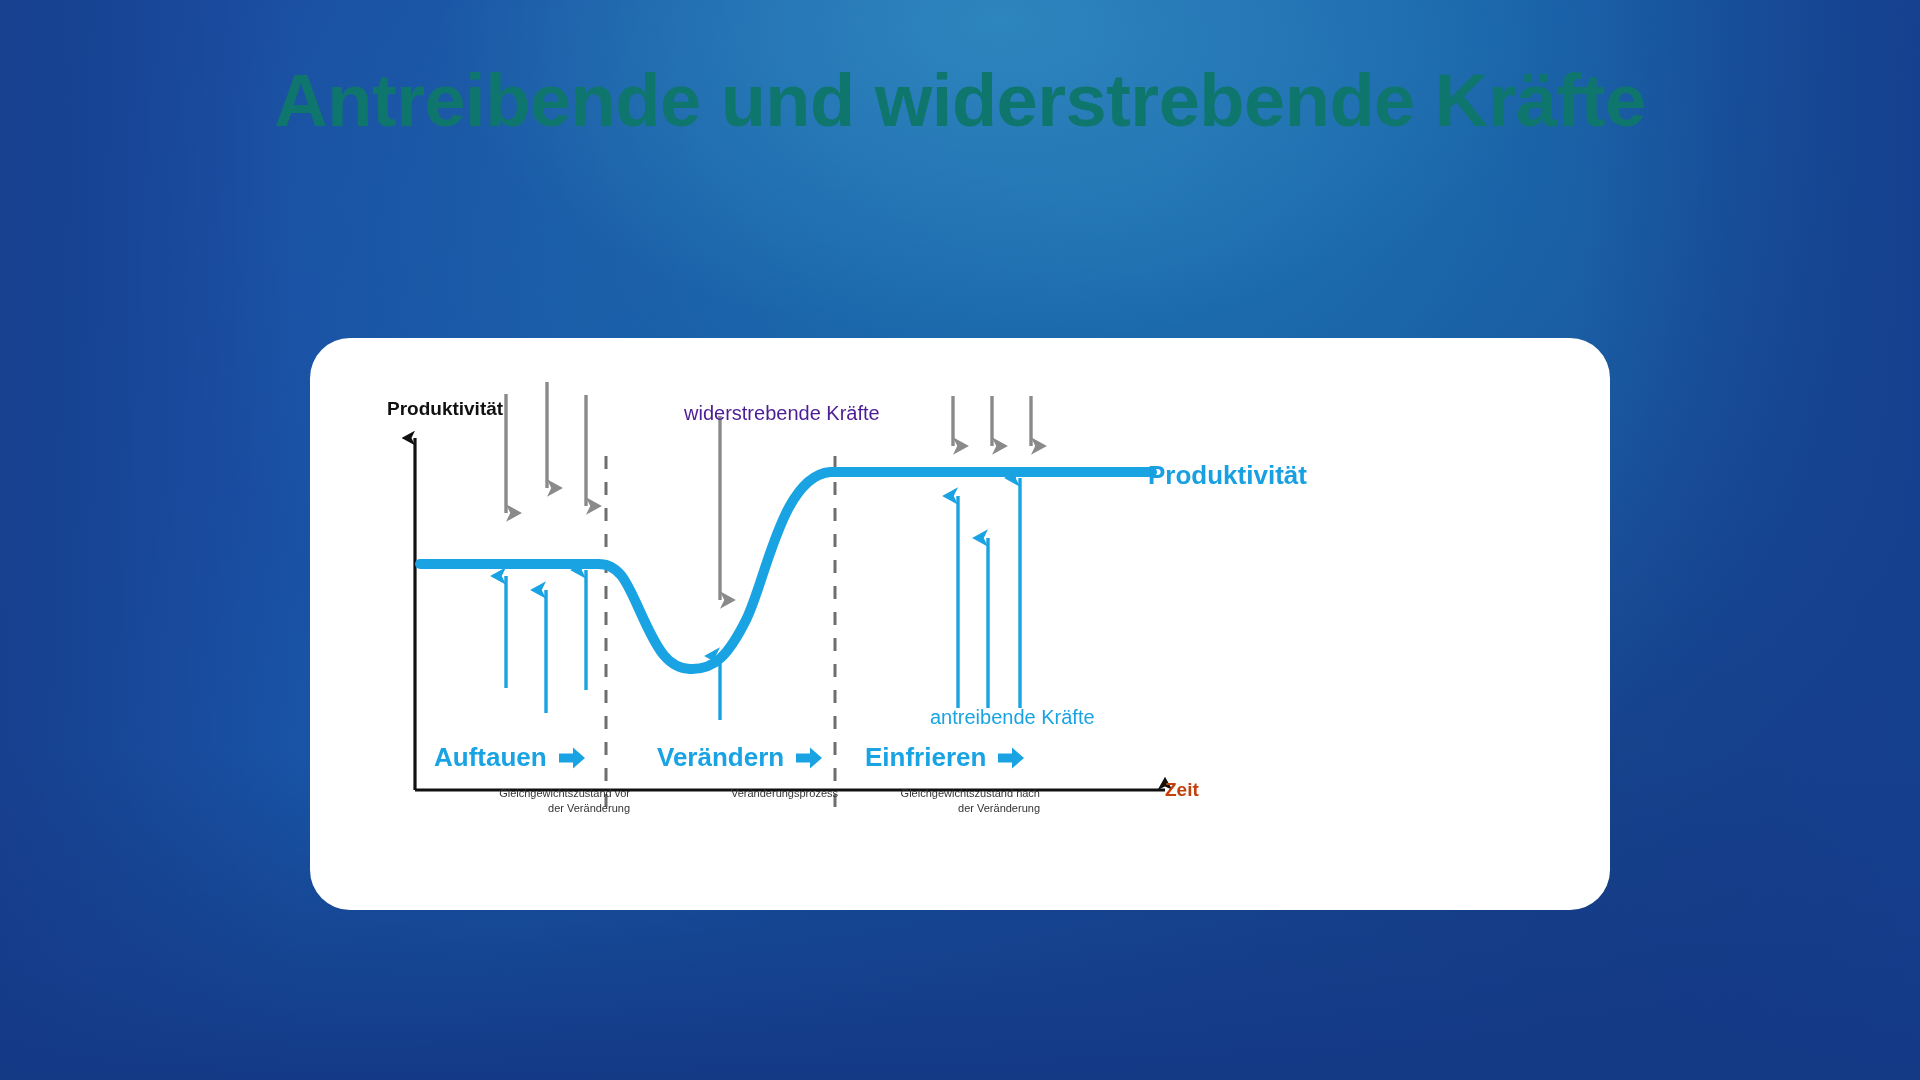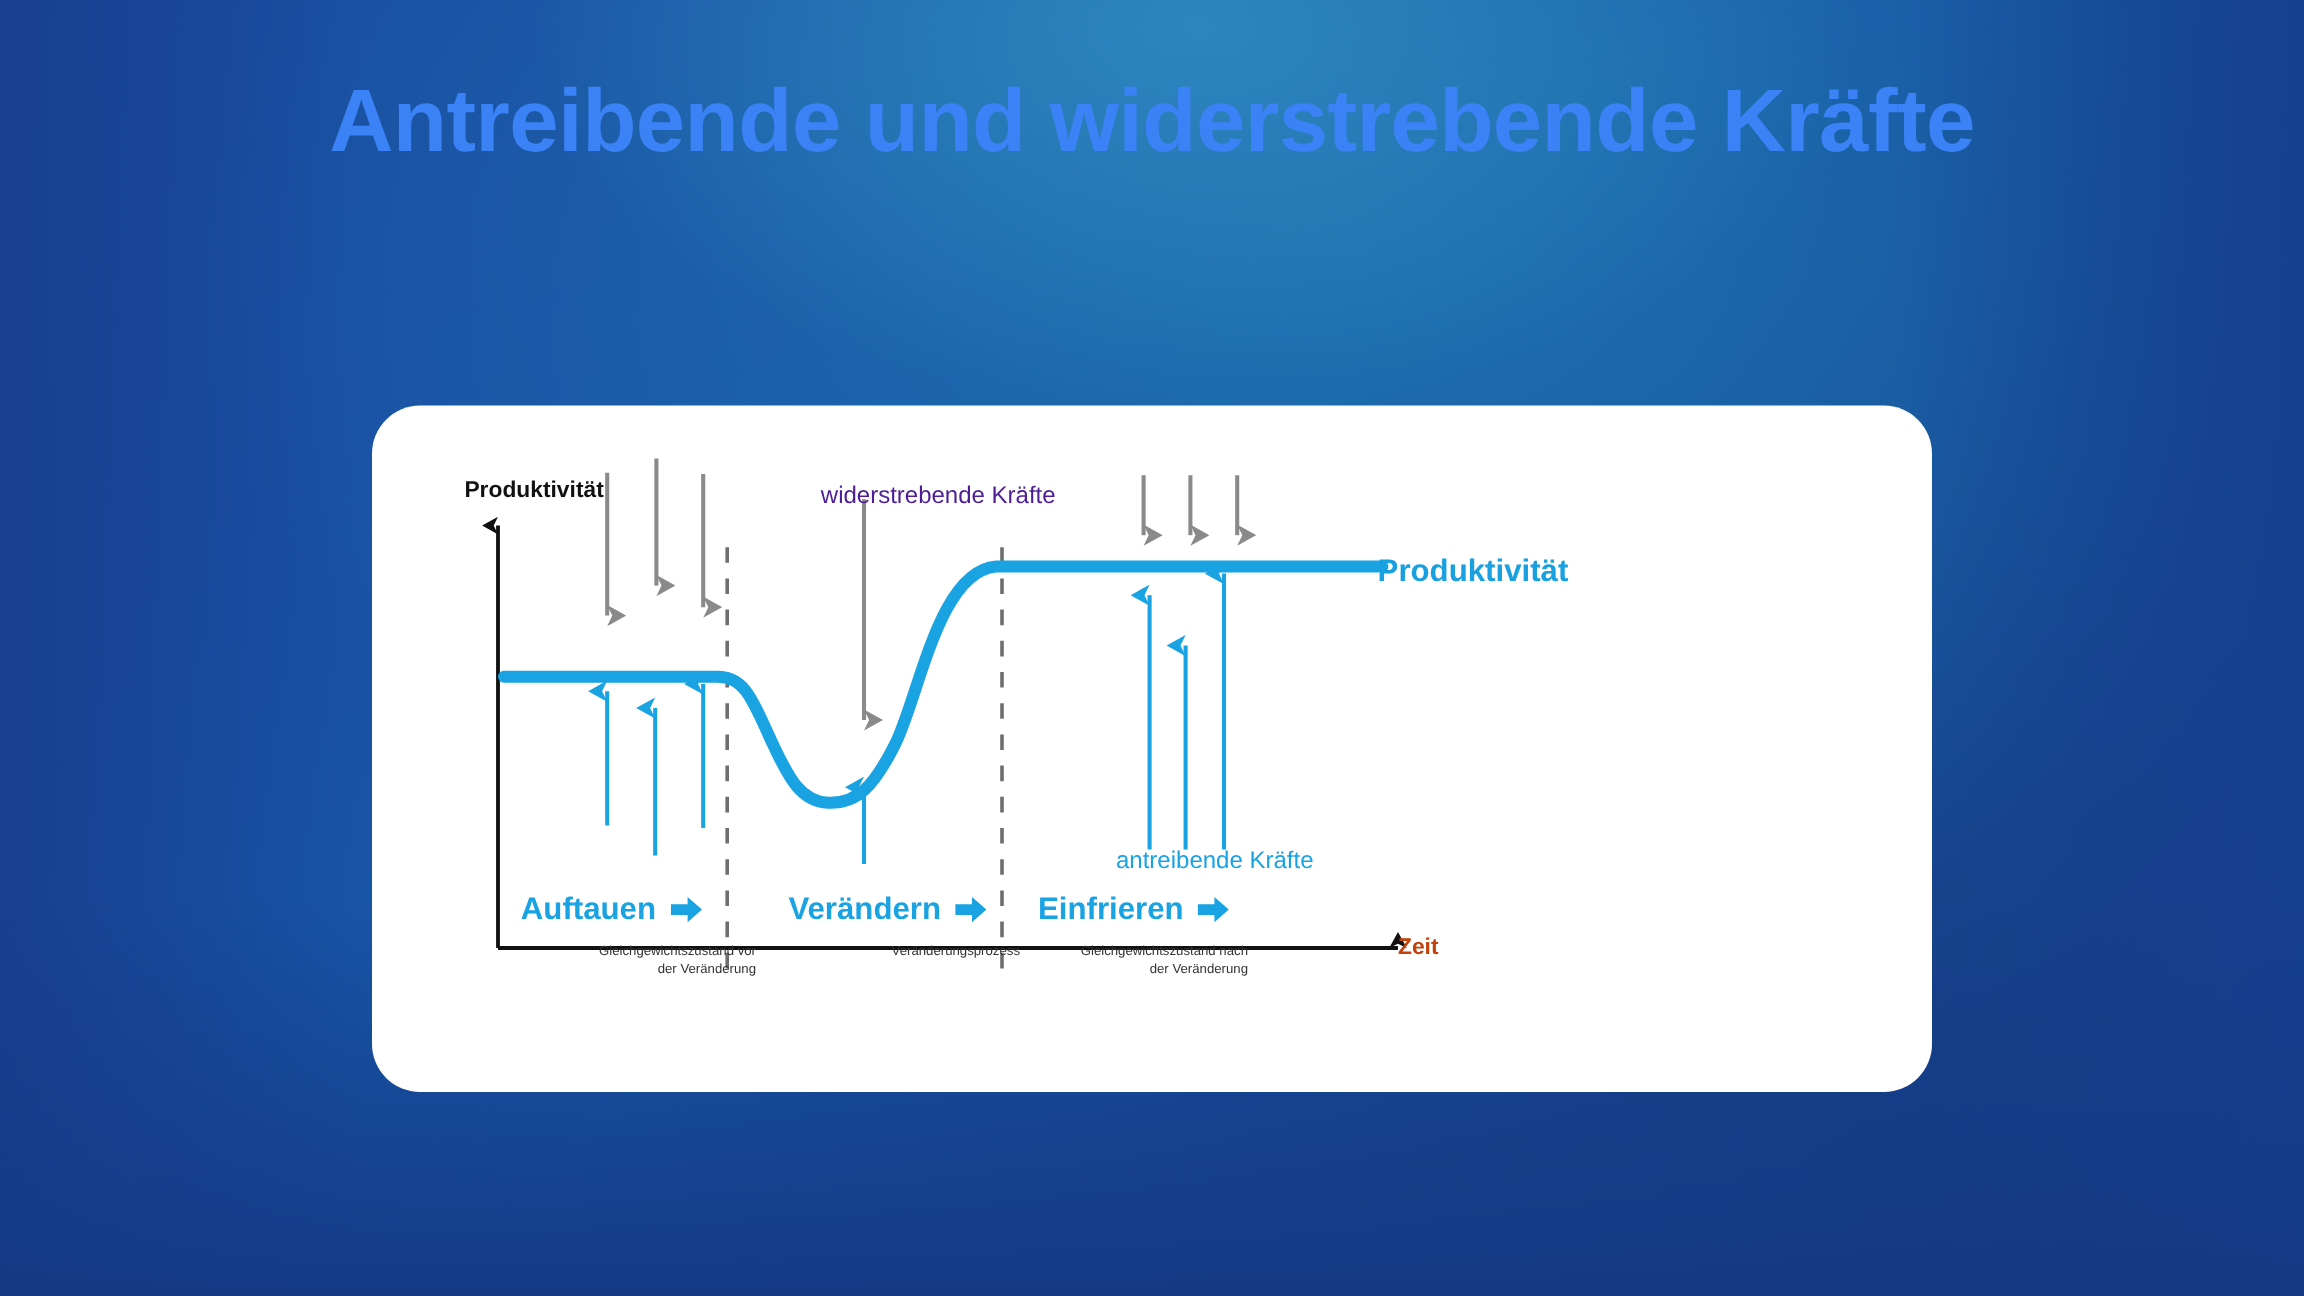--- a/index.html
+++ b/index.html
@@ -34,7 +34,7 @@
   .header{ position:absolute; left:0; top:0; width:1920px; text-align:center; z-index:3; }
   .title{
     margin-top:62px;
-    font-size:74px; font-weight:700; color:#3b82f6; letter-spacing:-0.5px;
+    font-size:74px; font-weight:700; color:#0f766e; letter-spacing:-0.5px;
     line-height:1.05;
   }
   .subtitle{

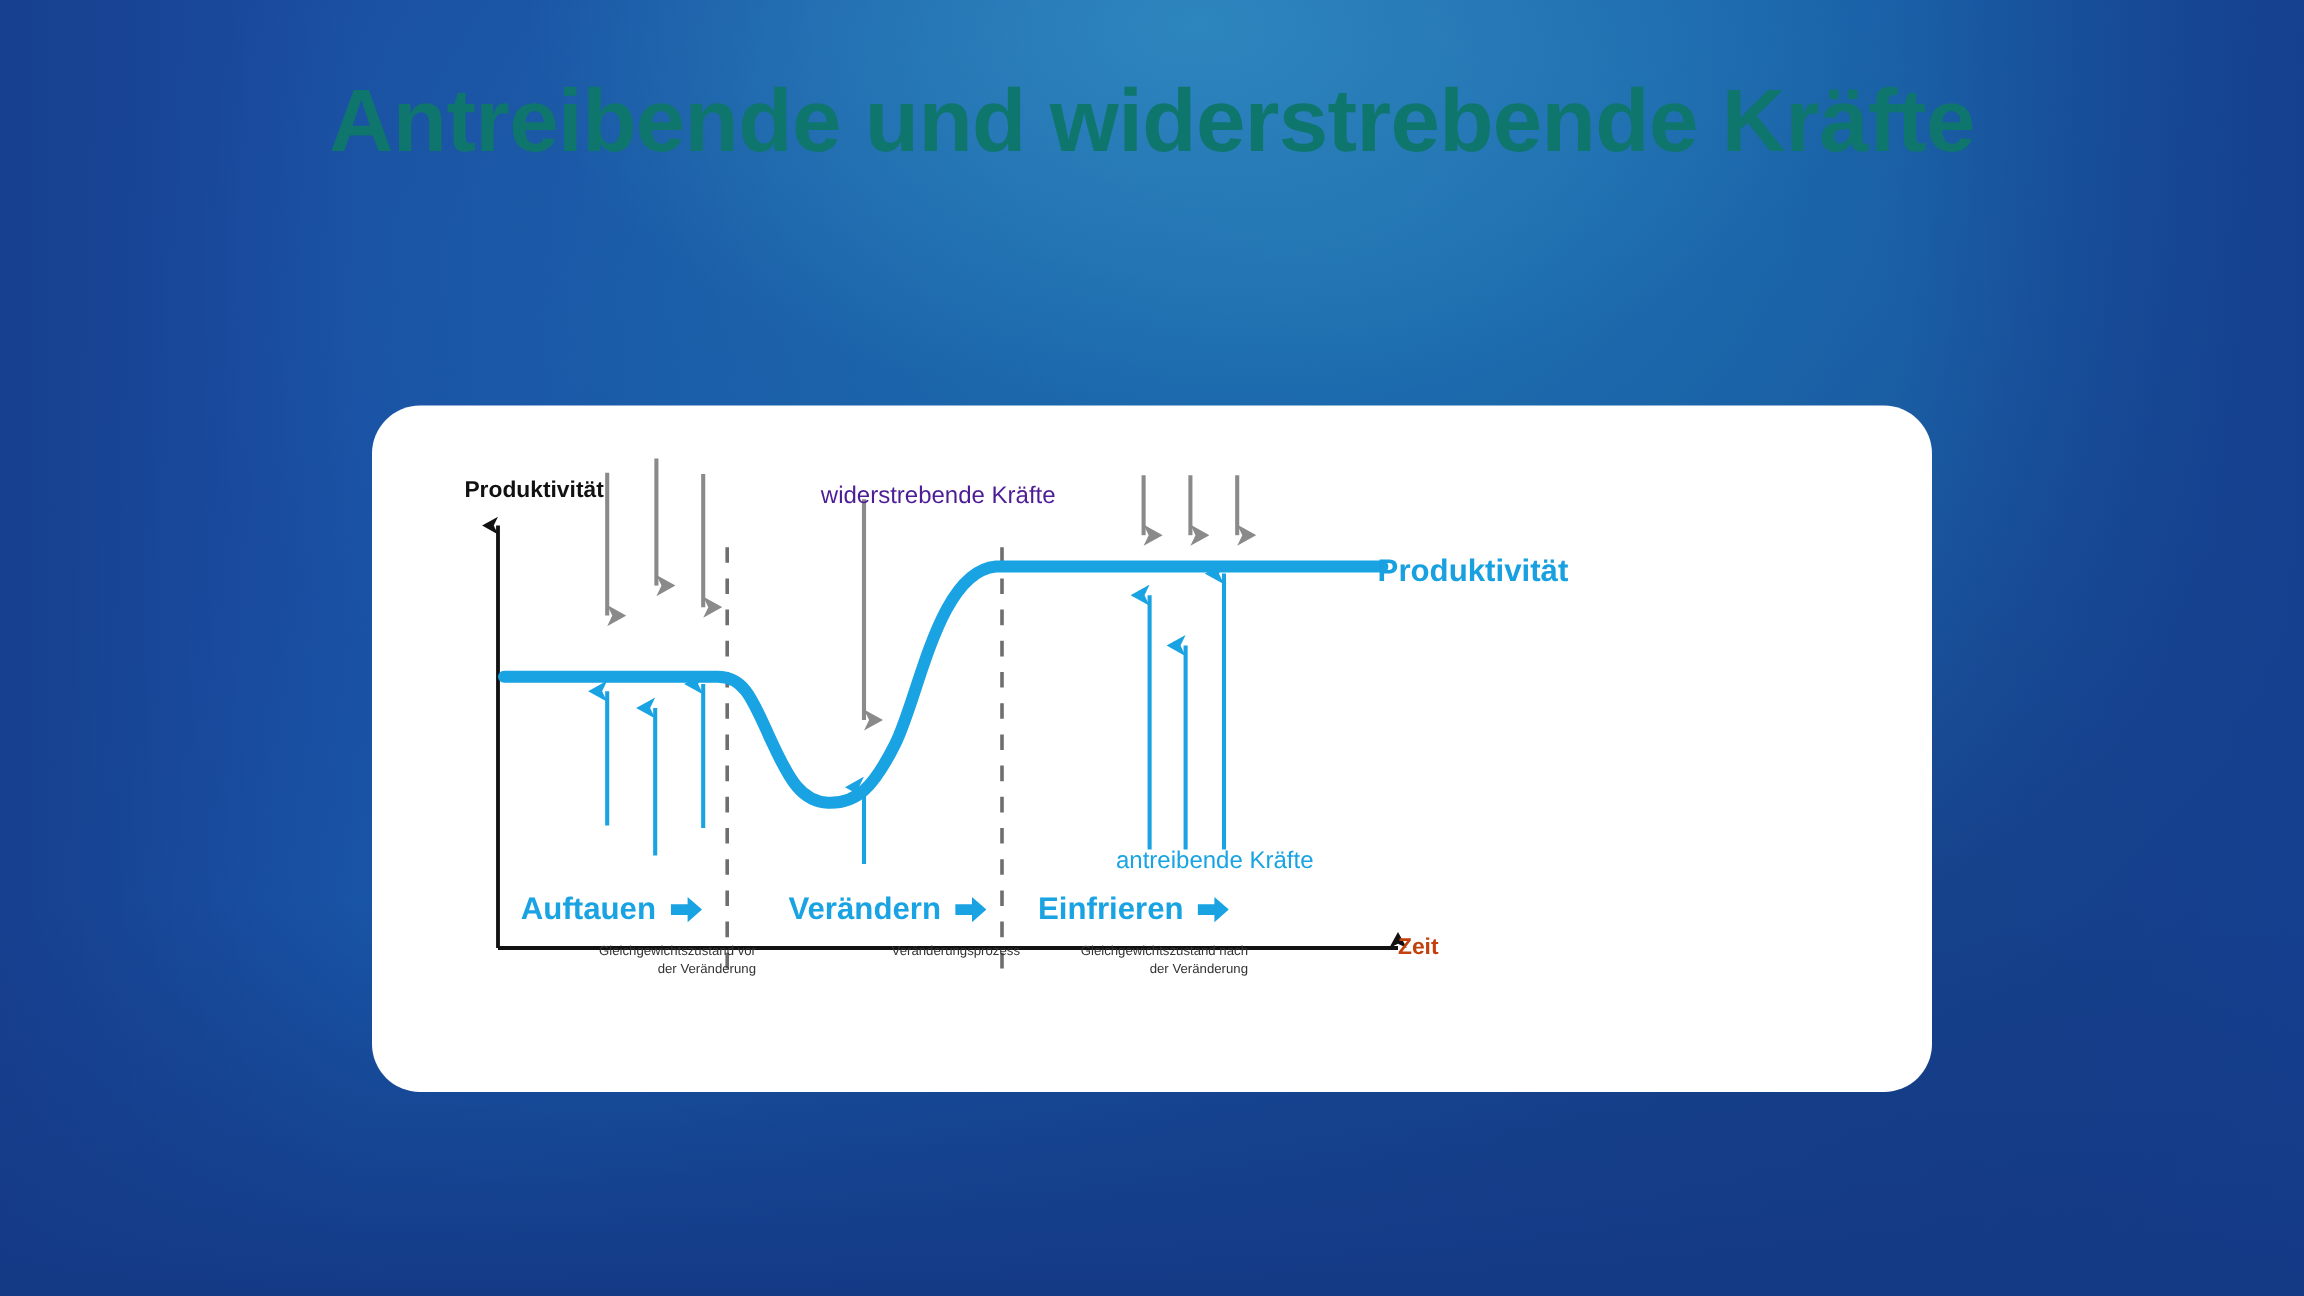--- a/index.html
+++ b/index.html
@@ -86,7 +86,7 @@
     width:240px;
   }
   .cap-1{ left:80px; top:448px; }
-  .cap-2{ left:300px; top:448px; }
+  .cap-2{ left:288px; top:448px; }
   .cap-3{ left:490px; top:448px; }
 </style>
 </head>

